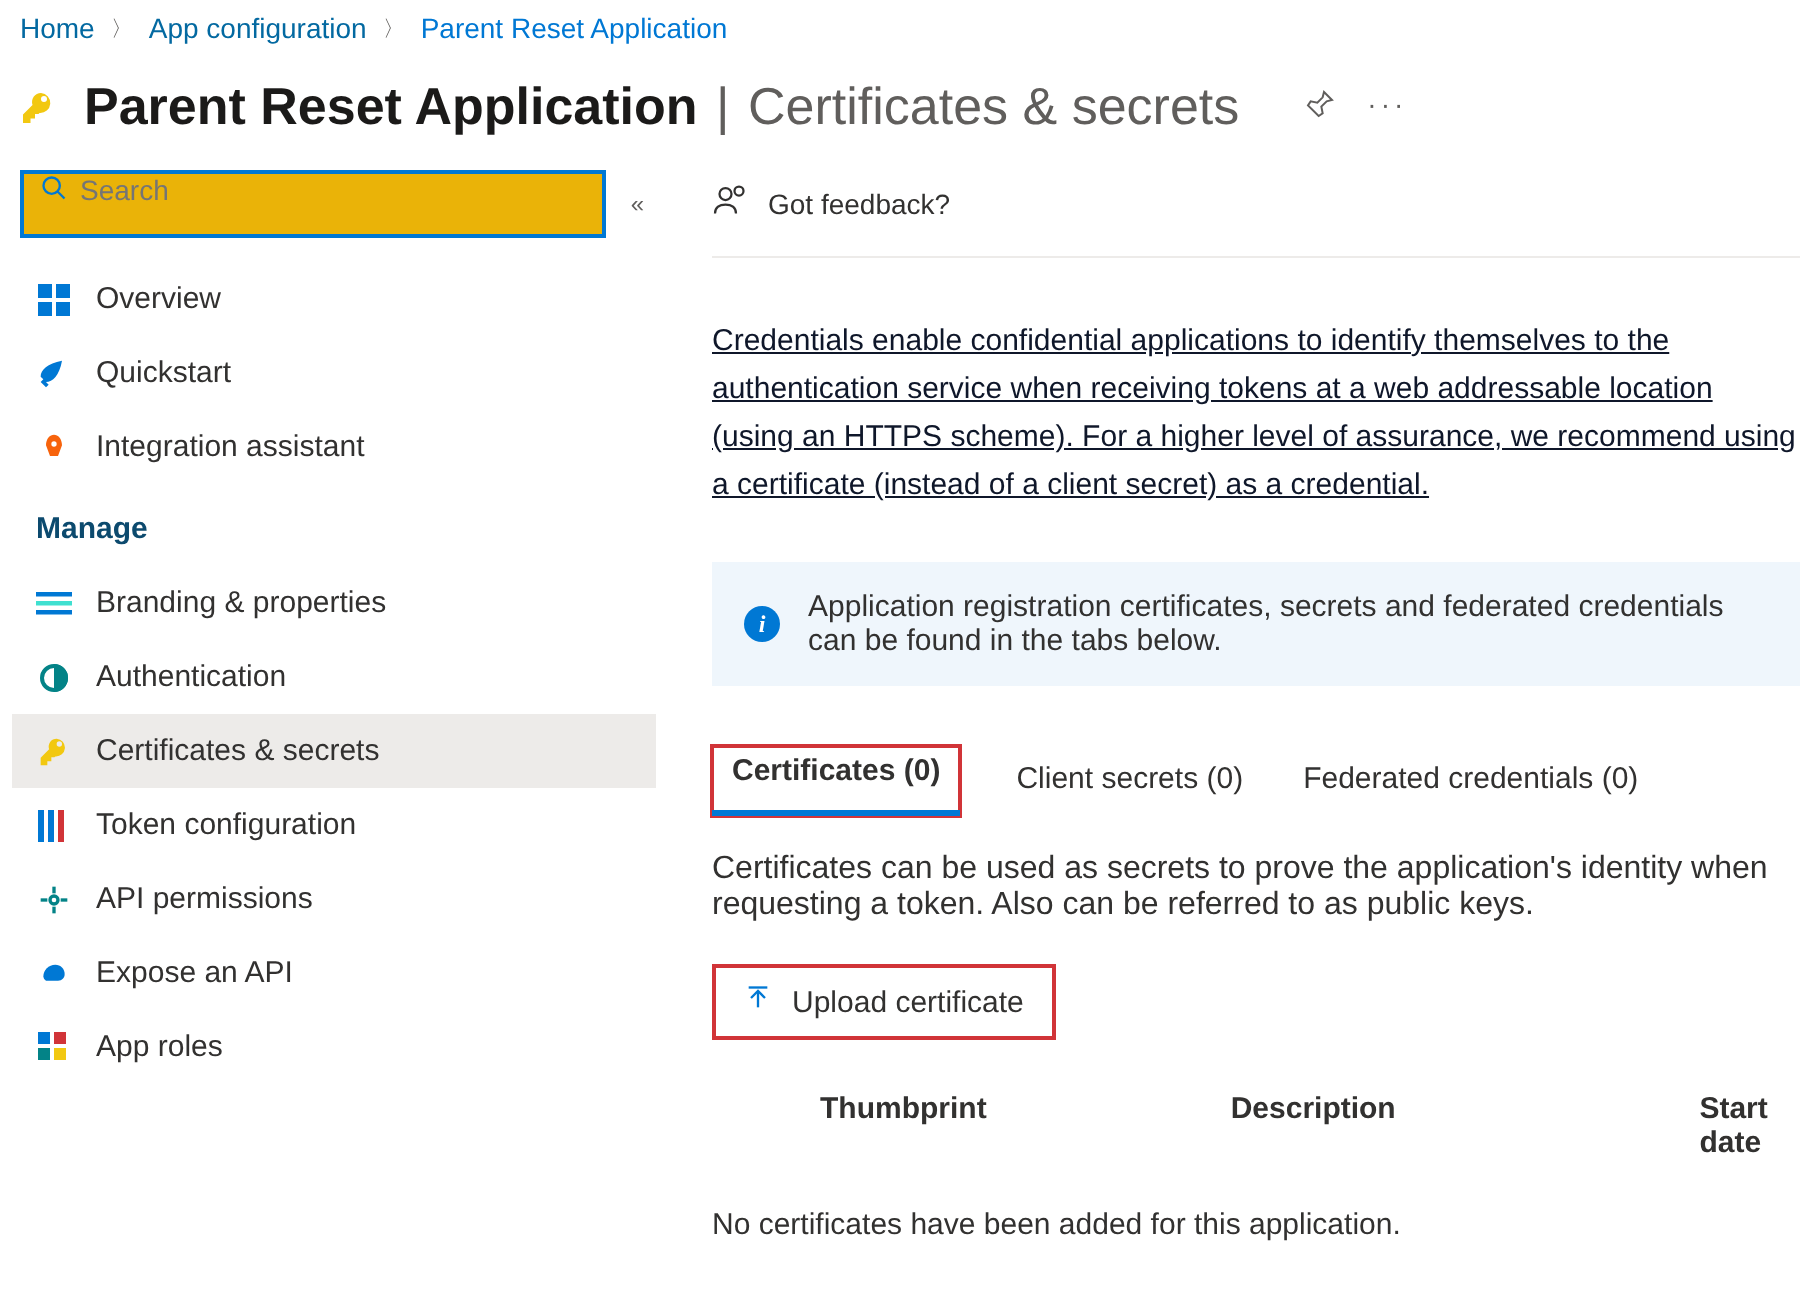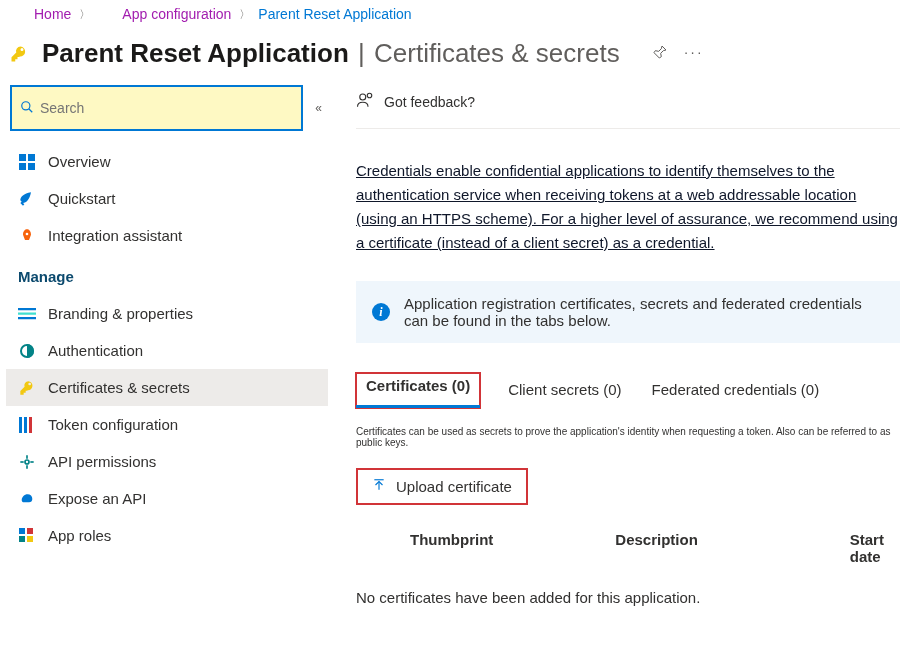--- a/index.html
+++ b/index.html
@@ -12,7 +12,7 @@
     height: 649px;
     overflow: hidden;
   }
-  a { color: #a21caf; text-decoration: none; margin-left: 24px; }
+  a { color: #0369a1; text-decoration: none; }
 
   
   .breadcrumb {

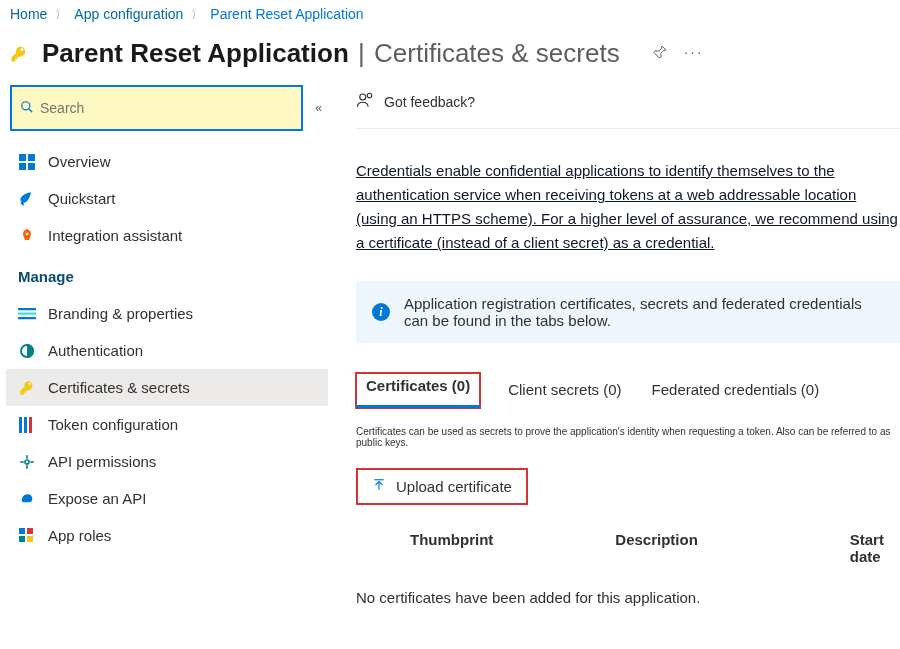--- a/index.html
+++ b/index.html
@@ -55,10 +55,10 @@
   .search-box {
     flex: 1;
     display: flex;
-    align-items: center;
+    align-items: flex-start;
     border: 2px solid #0078d4;
-    background: #fef9c3;
-    height: 46px;
+    background: #eab308;
+    height: 34px;
     padding: 0 8px;
     gap: 6px;
   }

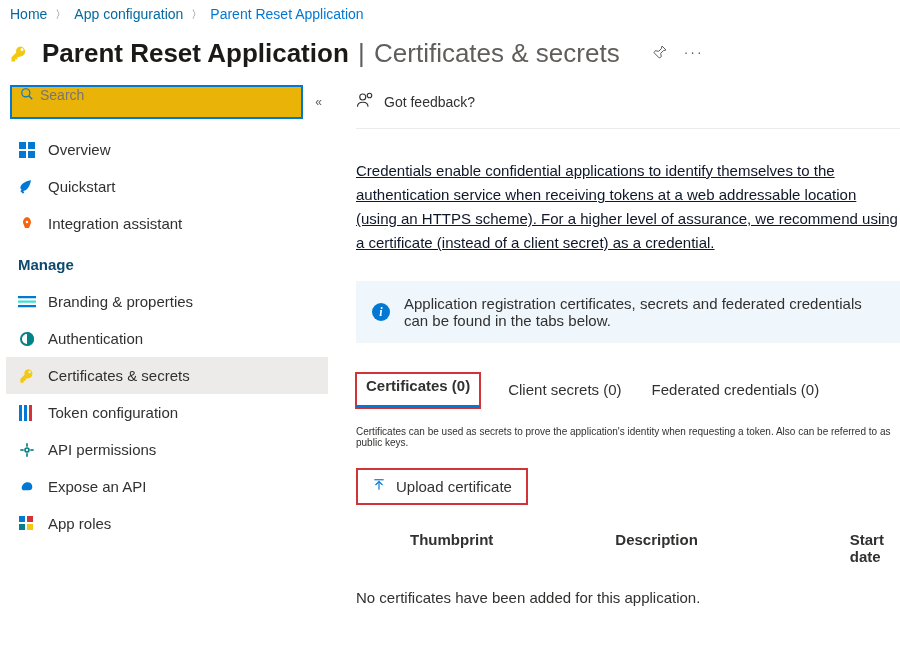--- a/index.html
+++ b/index.html
@@ -153,7 +153,7 @@
   }
   .highlight-red.box { padding: 4px 10px; }
 
-  .tab-desc { padding: 18px 0 20px; font-size: 10px; }
+  .tab-desc { padding: 18px 0 20px; font-size: 16px; }
 
   .upload-btn {
     display: inline-flex;

